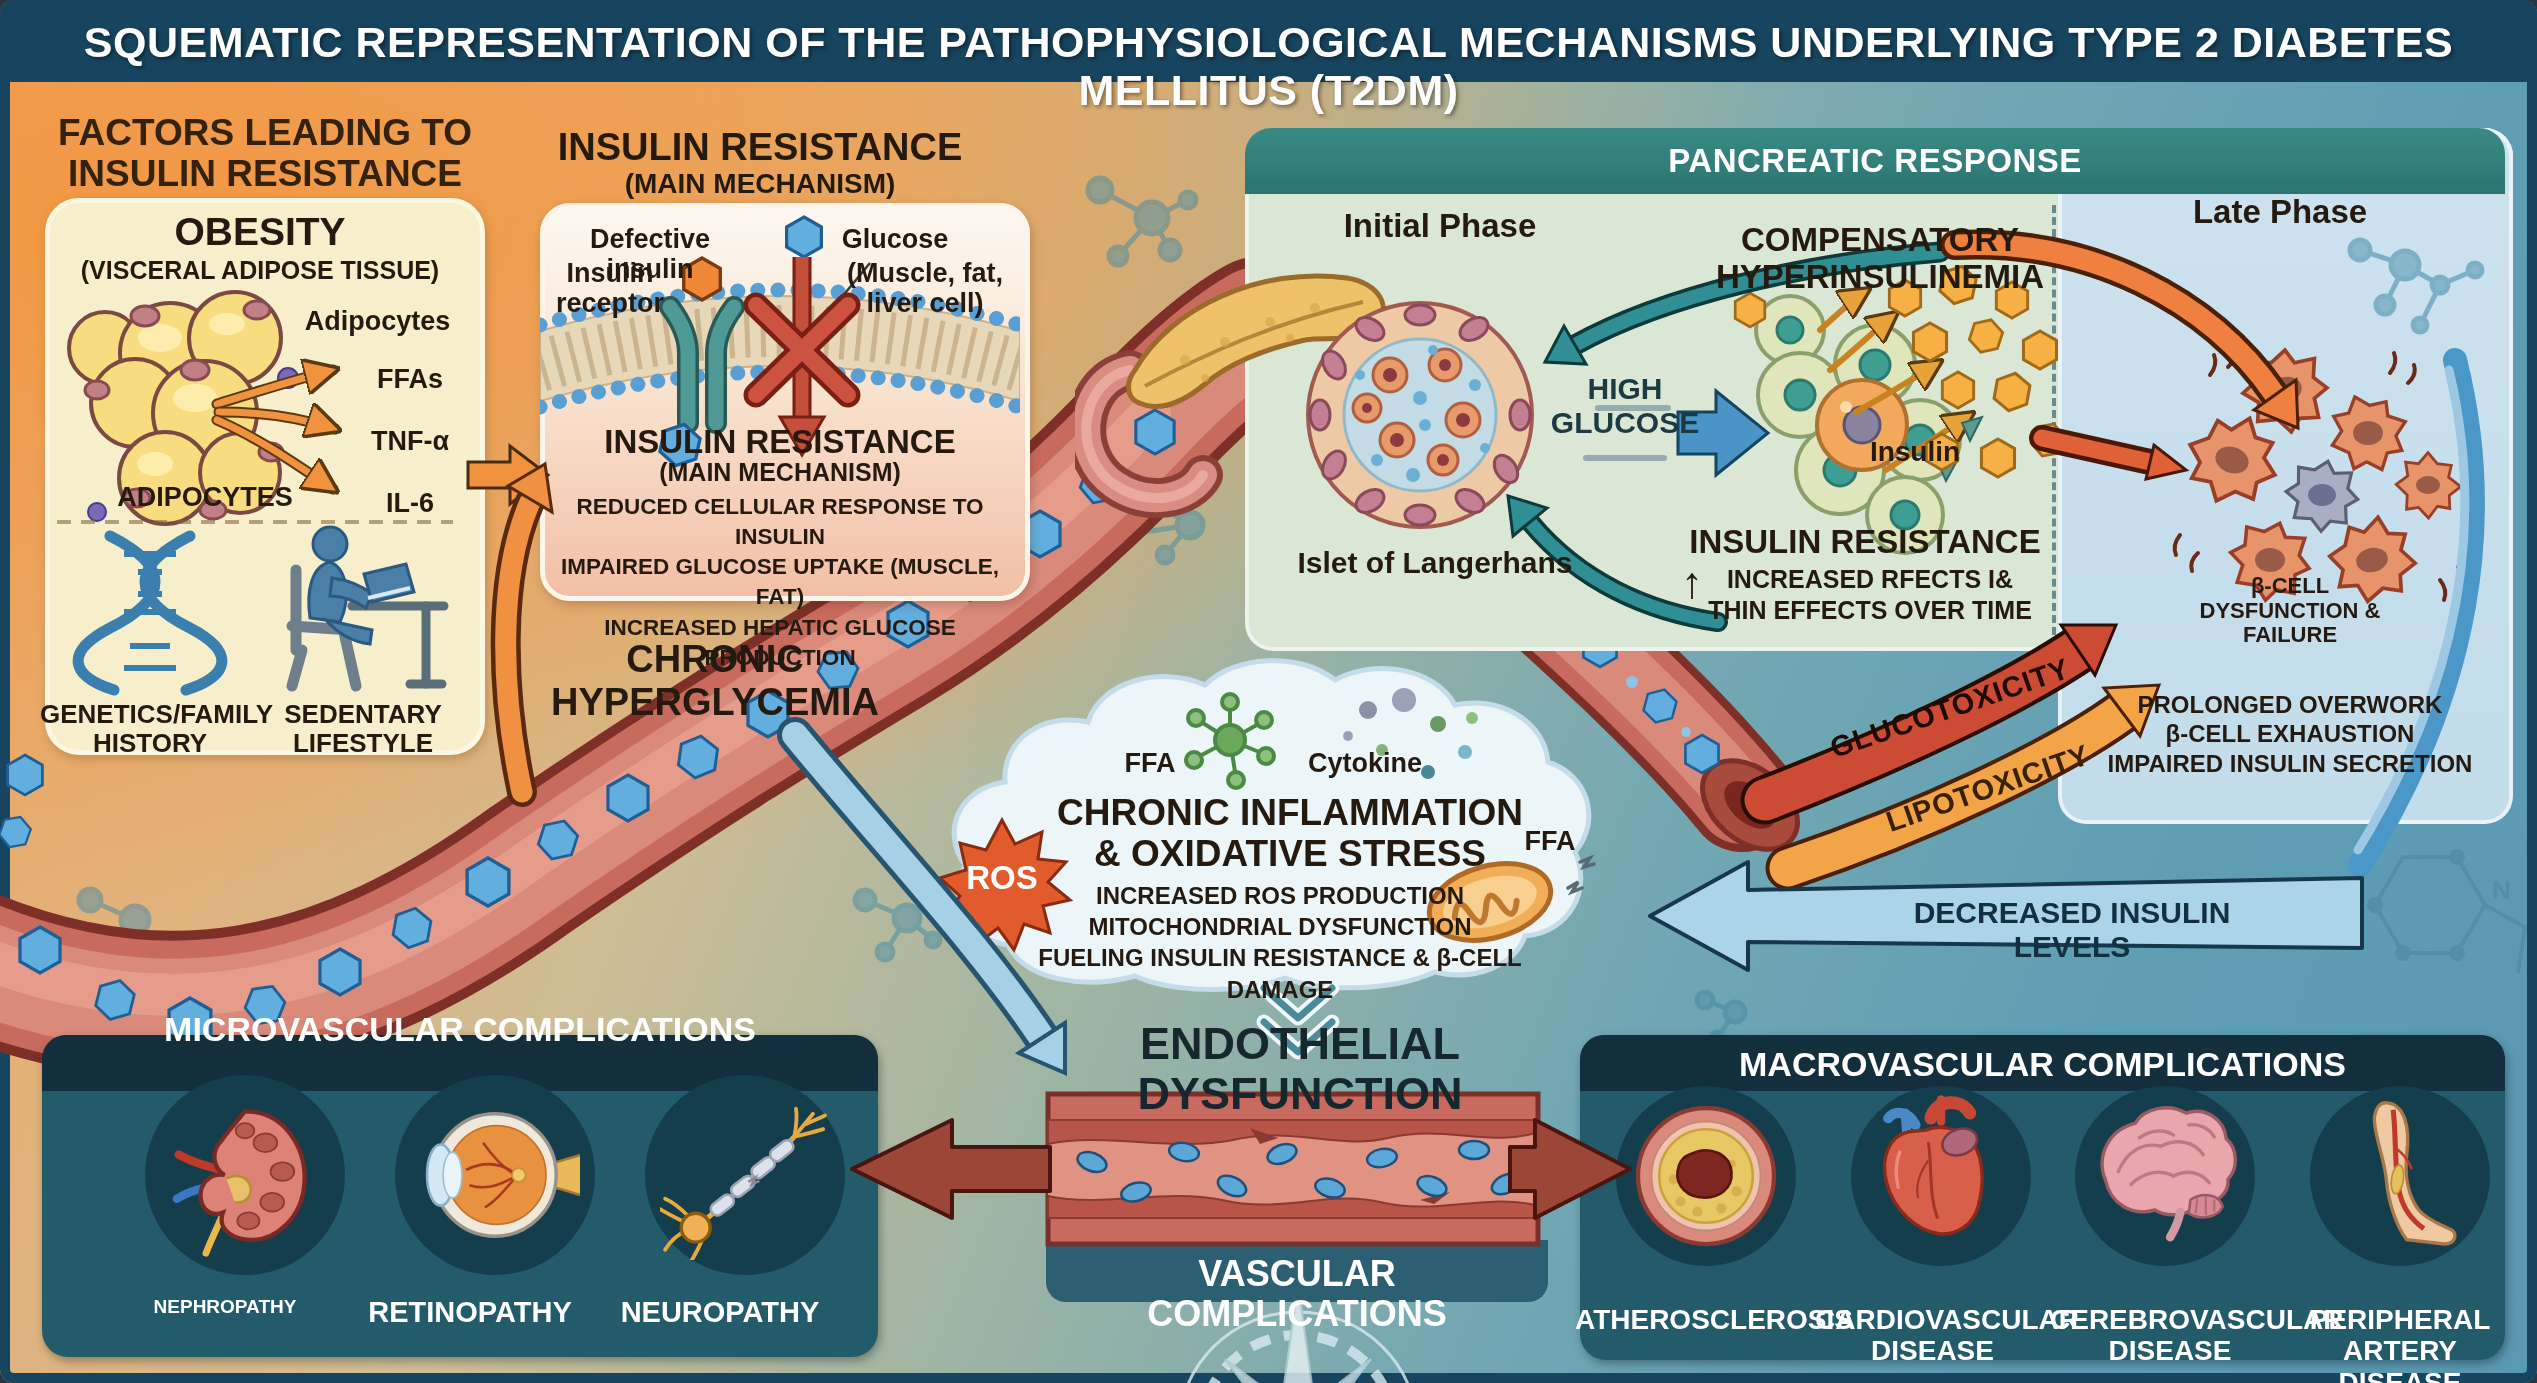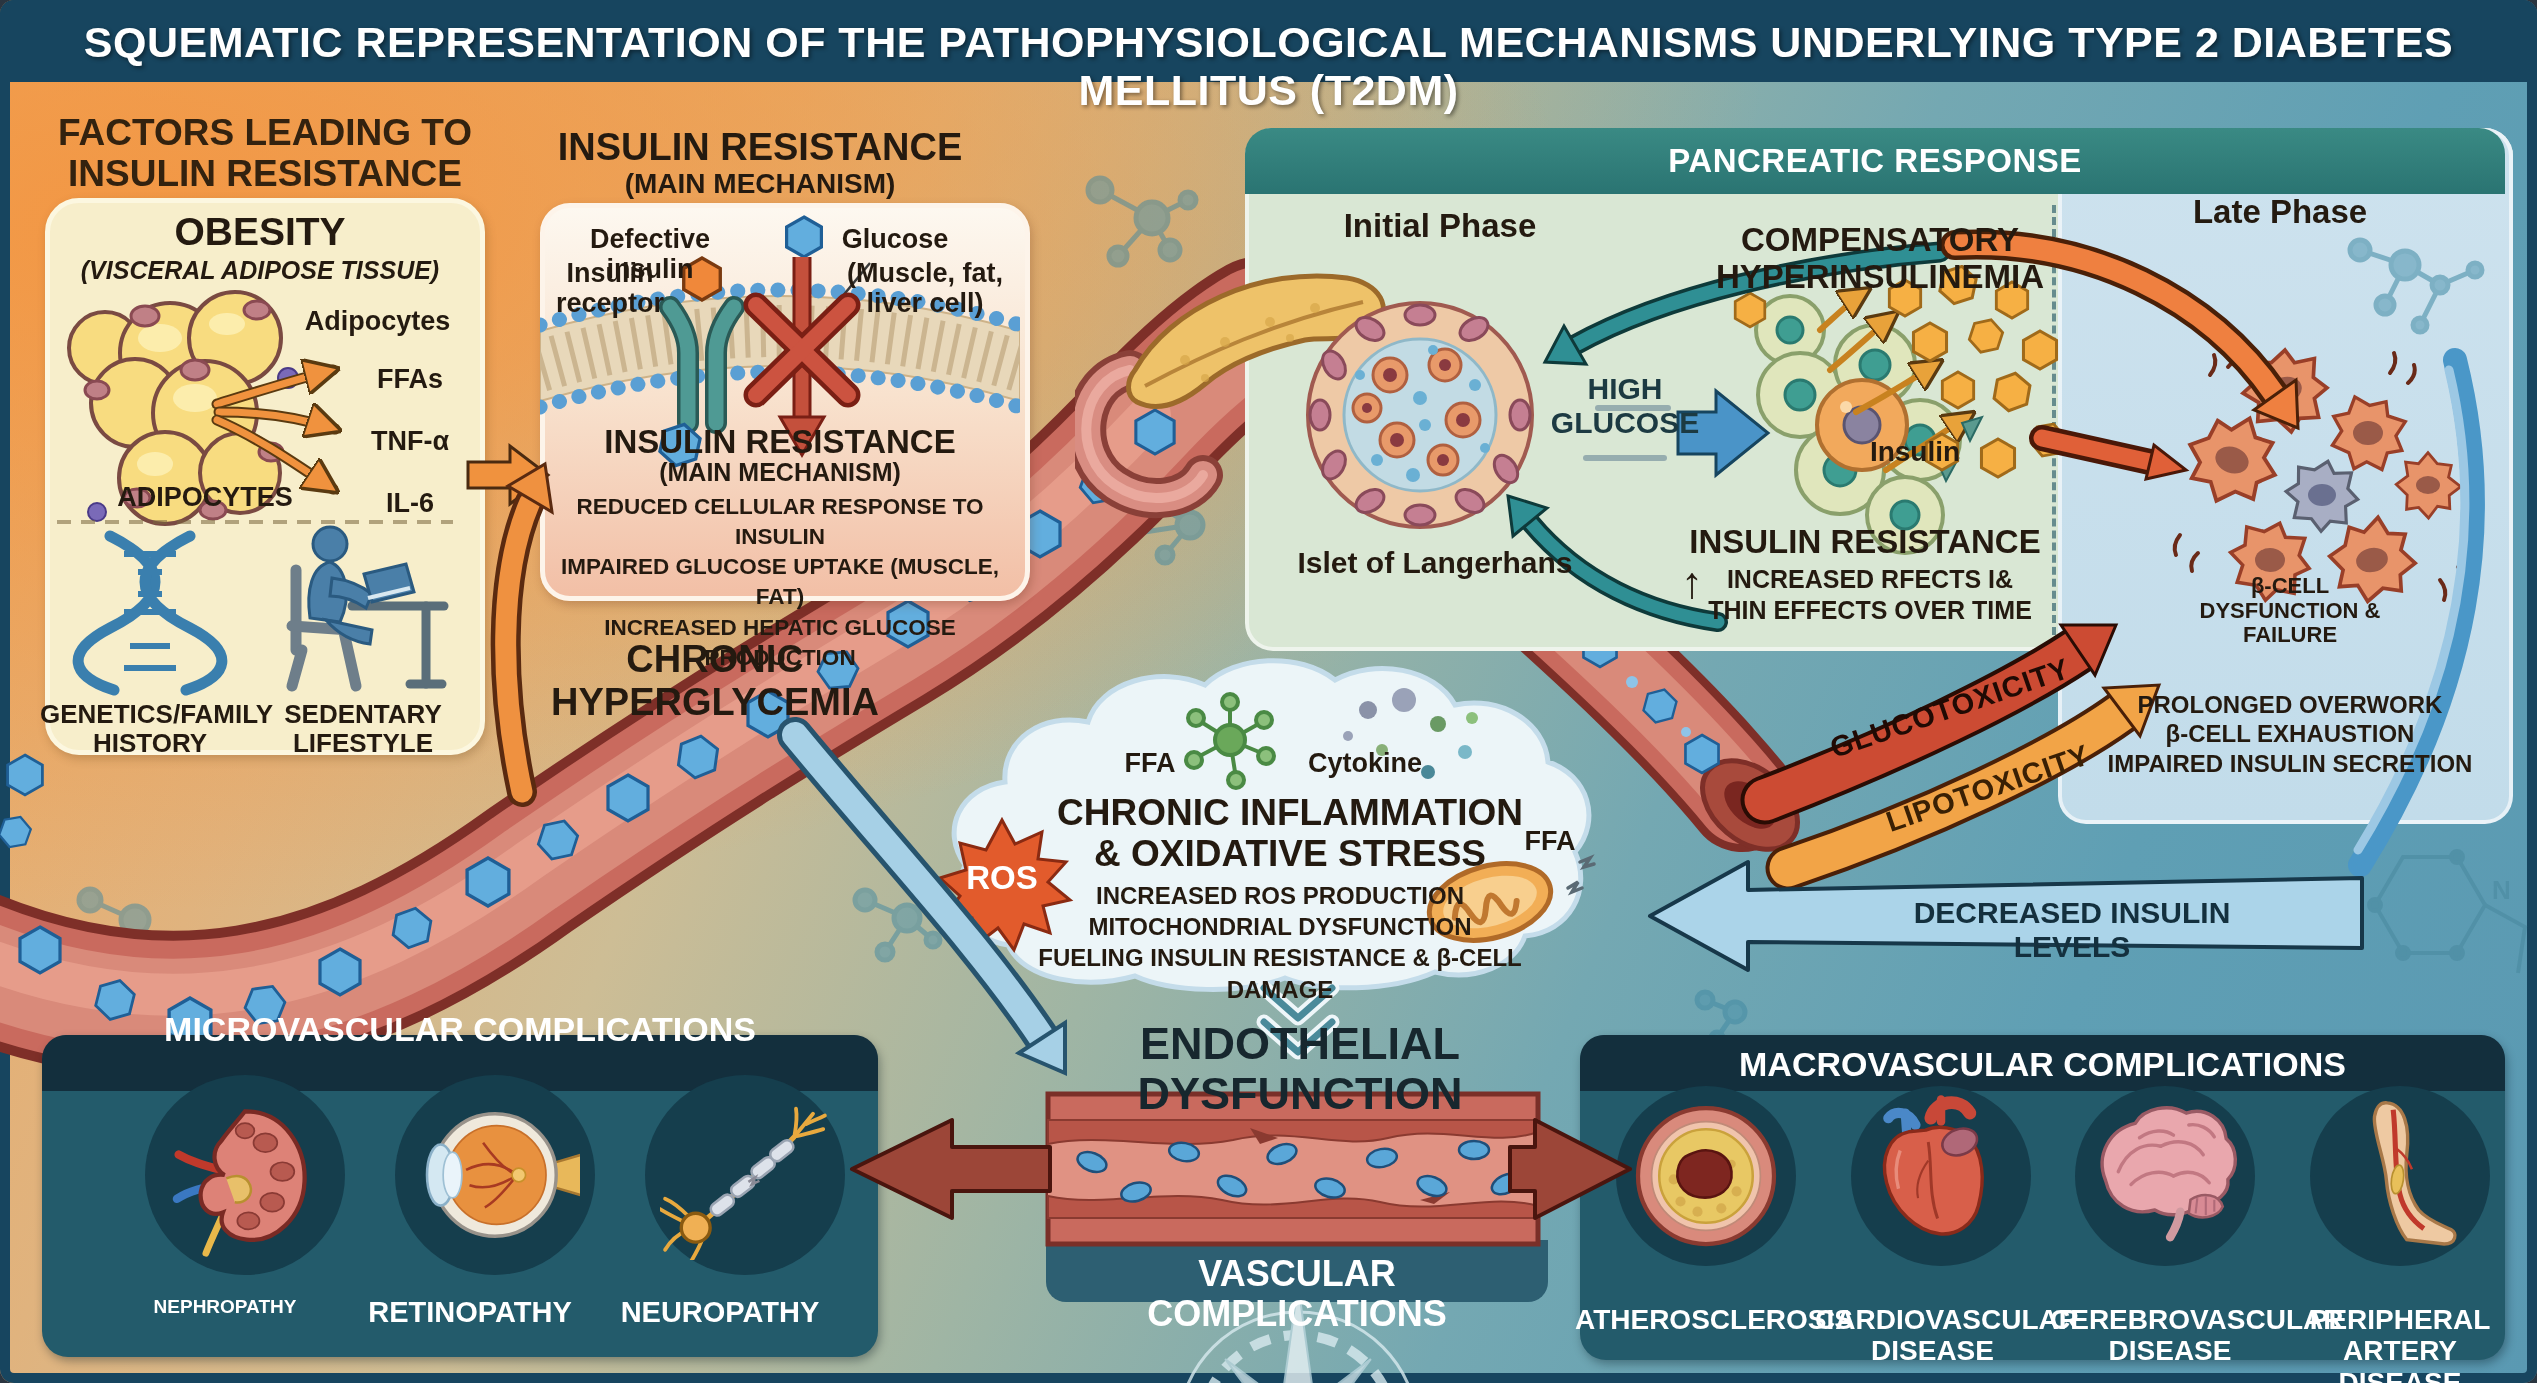--- a/index.html
+++ b/index.html
@@ -686,7 +686,7 @@
 INSULIN RESISTANCE</div>
 
   <div class="t" style="left:45px;top:210px;width:430px;font-size:39px;">OBESITY</div>
-  <div class="t" style="left:45px;top:256px;width:430px;font-size:25px;font-style:italic;">(VISCERAL ADIPOSE TISSUE)</div>
+  <div class="t" style="left:45px;top:256px;width:430px;font-size:25px;">(VISCERAL ADIPOSE TISSUE)</div>
   <div class="t" style="left:285px;top:306px;width:185px;font-size:27px;">Adipocytes</div>
   <div class="t" style="left:355px;top:364px;width:110px;font-size:27px;">FFAs</div>
   <div class="t" style="left:345px;top:426px;width:130px;font-size:27px;">TNF-α</div>

